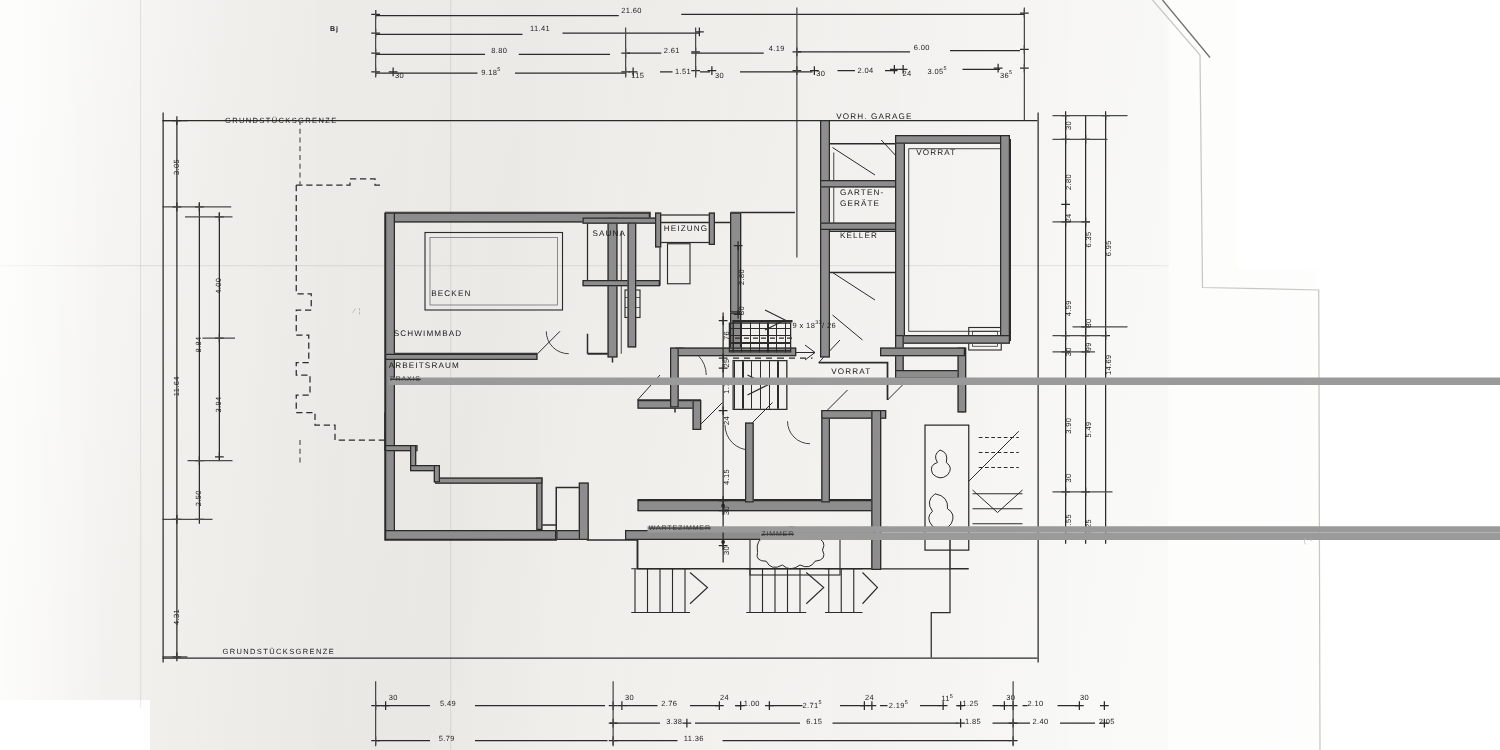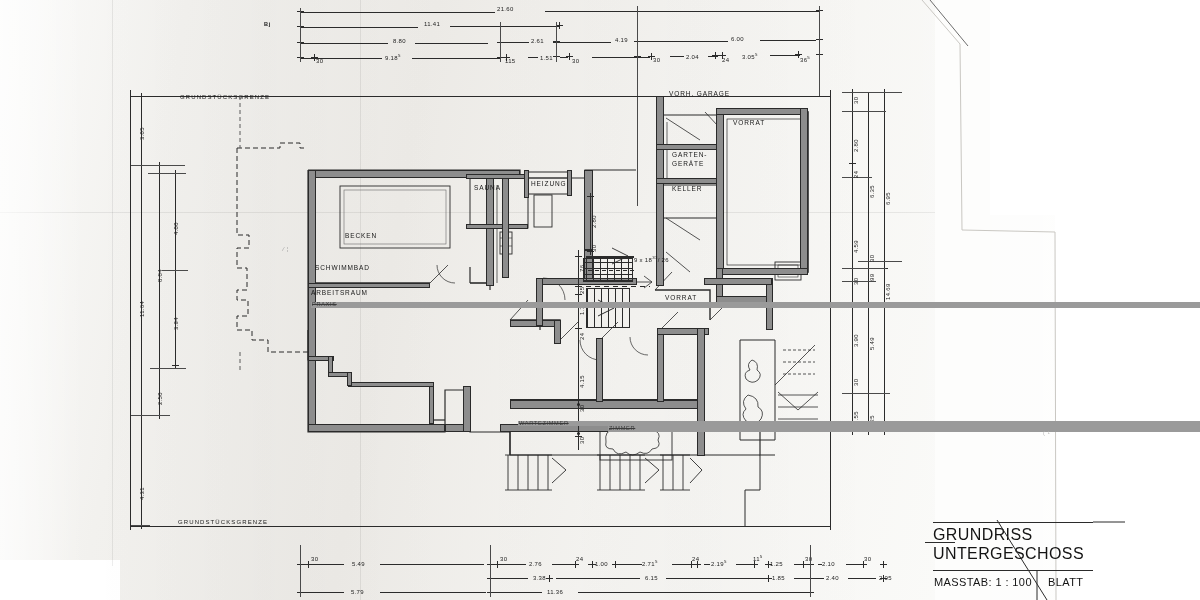--- a/index.html
+++ b/index.html
@@ -557,20 +557,6 @@
   <div class="lbl sm" style="left:1043px;top:431px;color:#b4b4b4;">( ¹</div>
   <div class="lbl sm" style="left:283px;top:247px;color:#9a9a9a;">⁄ ¦</div>
 
-  <div id="titleblock">
-    <div class="tbline" style="left:8px;top:10px;width:160px;"></div>
-    <div class="tbline" style="left:8px;top:58px;width:160px;"></div>
-    <div class="tbline" style="left:0px;top:30px;width:30px;"></div>
-    <div class="t1" style="left:8px;top:14px;">GRUNDRISS</div>
-    <div class="t1" style="left:8px;top:33px;">UNTERGESCHOSS</div>
-    <div class="t2" style="left:9px;top:64px;">MASSTAB:  1 : 100</div>
-    <div class="t2" style="left:123px;top:64px;">BLATT</div>
-    <svg class="overlay" style="left:0;top:0;width:275px;height:88px;">
-      <path d="M 72 8 L 122 88" fill="none" stroke="#2b2b2b" stroke-width="1"></path>
-      <path d="M 112 58 L 112 88" fill="none" stroke="#2b2b2b" stroke-width="1"></path>
-      <path d="M 168 10 L 200 10" fill="none" stroke="#2b2b2b" stroke-width="1"></path>
-    </svg>
-  </div>
 
 </div>
 

